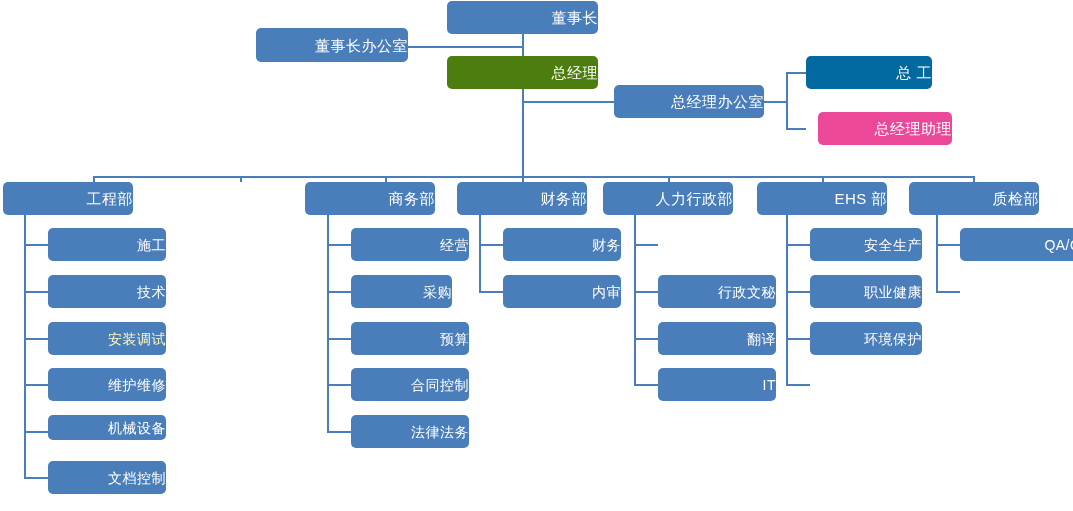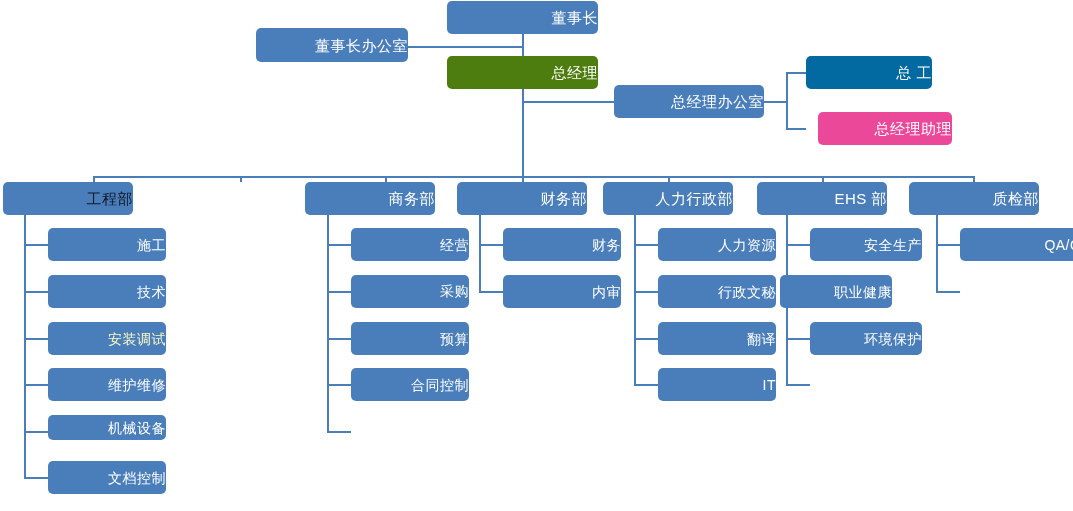--- a/index.html
+++ b/index.html
@@ -91,7 +91,7 @@
   </div>
 
   <div class="conn v" style="left: 93px; top: 176px; height: 6px; background: rgb(74, 126, 187);"></div>
-  <div class="node" style="left: 3px; top: 182px; width: 130px; height: 33px; background: rgb(74, 126, 187); color: #0f172a;">
+  <div class="node" style="left: 3px; top: 182px; width: 130px; height: 33px; background: rgb(74, 126, 187); color: #ffffff;">
     <span>工程部</span>
   </div>
   <div class="conn v" style="left: 24px; top: 215px; height: 263px; background: rgb(74, 126, 187);"></div>

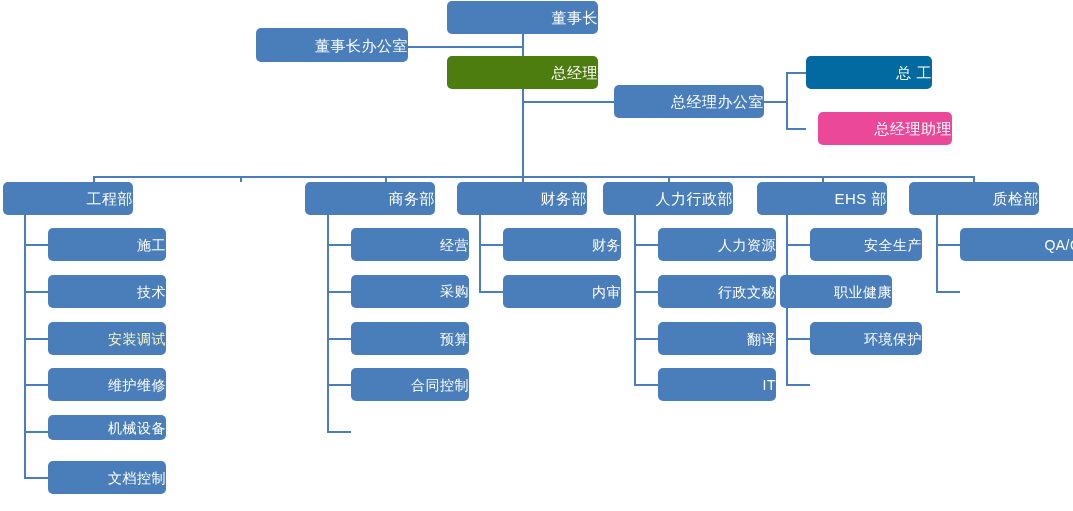--- a/index.html
+++ b/index.html
@@ -168,9 +168,6 @@
   <div class="conn h" style="left: 634px; top: 291px; width: 24px; background: rgb(74, 126, 187);"></div>
   <div class="conn h" style="left: 634px; top: 338px; width: 24px; background: rgb(74, 126, 187);"></div>
   <div class="conn h" style="left: 634px; top: 384px; width: 24px; background: rgb(74, 126, 187);"></div>
-  <div class="node small" style="left: 658px; top: 228px; width: 118px; height: 33px; background: rgb(74, 126, 187); color: rgb(255, 255, 255);">
-    <span>人力资源</span>
-  </div>
   <div class="node small" style="left: 658px; top: 275px; width: 118px; height: 33px; background: rgb(74, 126, 187); color: rgb(255, 255, 255);">
     <span>行政文秘</span>
   </div>

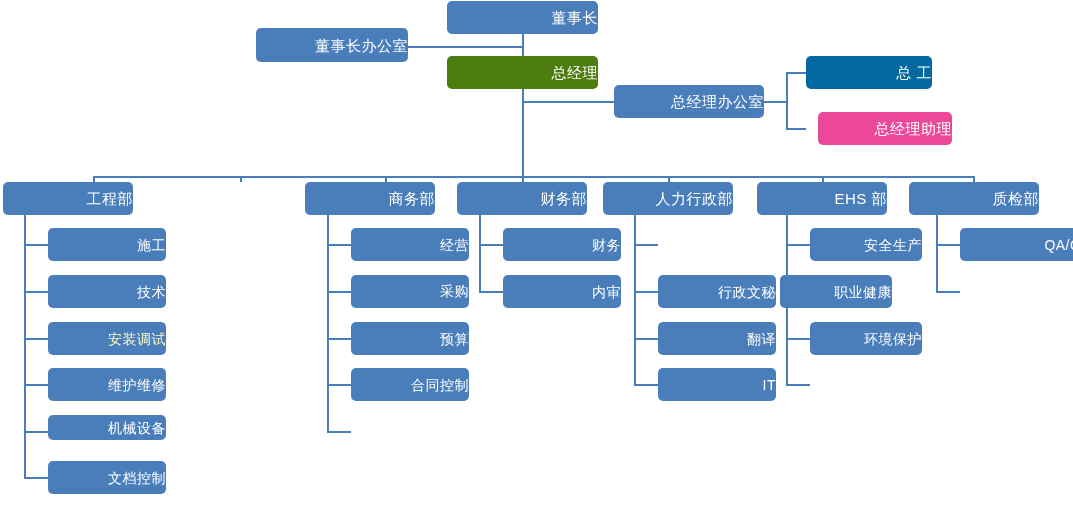--- a/index.html
+++ b/index.html
@@ -135,7 +135,7 @@
   <div class="node small" style="left: 351px; top: 228px; width: 118px; height: 33px; background: rgb(74, 126, 187); color: #ffffff;">
     <span>经营</span>
   </div>
-  <div class="node small" style="left: 351px; top: 275px; width: 118px; height: 33px; background: rgb(74, 126, 187); color: rgb(255, 255, 255); font-family: Liberation Serif, serif;">
+  <div class="node small" style="left: 351px; top: 275px; width: 101px; height: 33px; background: rgb(74, 126, 187); color: rgb(255, 255, 255);">
     <span>采购</span>
   </div>
   <div class="node small" style="left: 351px; top: 322px; width: 118px; height: 33px; background: rgb(74, 126, 187); color: rgb(255, 255, 255);">

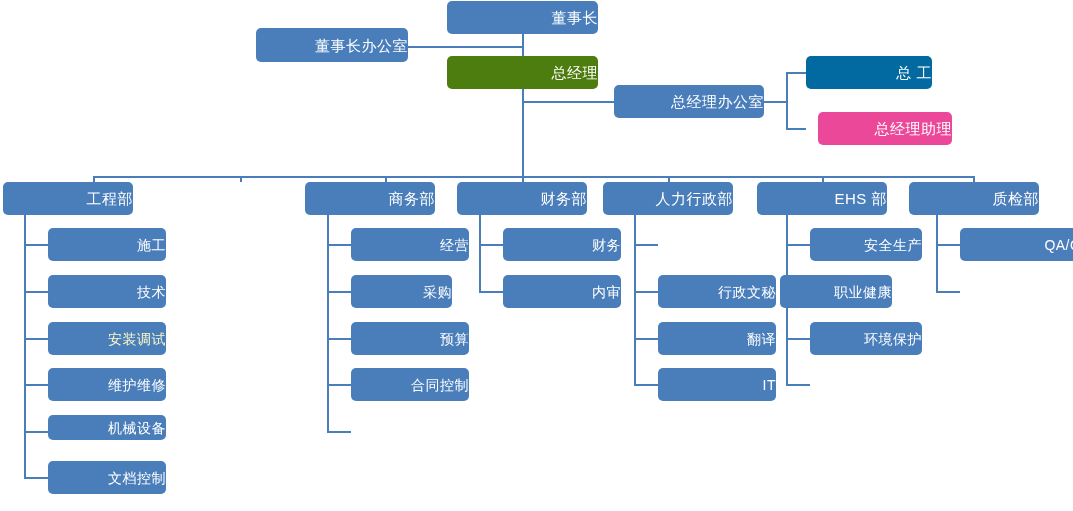--- a/index.html
+++ b/index.html
@@ -190,7 +190,7 @@
   <div class="node small" style="left: 810px; top: 228px; width: 112px; height: 33px; background: rgb(74, 126, 187); color: rgb(255, 255, 255);">
     <span>安全生产</span>
   </div>
-  <div class="node small" style="left: 780px; top: 275px; width: 112px; height: 33px; background: rgb(74, 126, 187); color: rgb(255, 255, 255);">
+  <div class="node small" style="left: 810px; top: 275px; width: 112px; height: 33px; background: rgb(74, 126, 187); color: rgb(255, 255, 255);">
     <span>职业健康</span>
   </div>
   <div class="node small" style="left: 810px; top: 322px; width: 112px; height: 33px; background: rgb(74, 126, 187); color: rgb(255, 255, 255);">

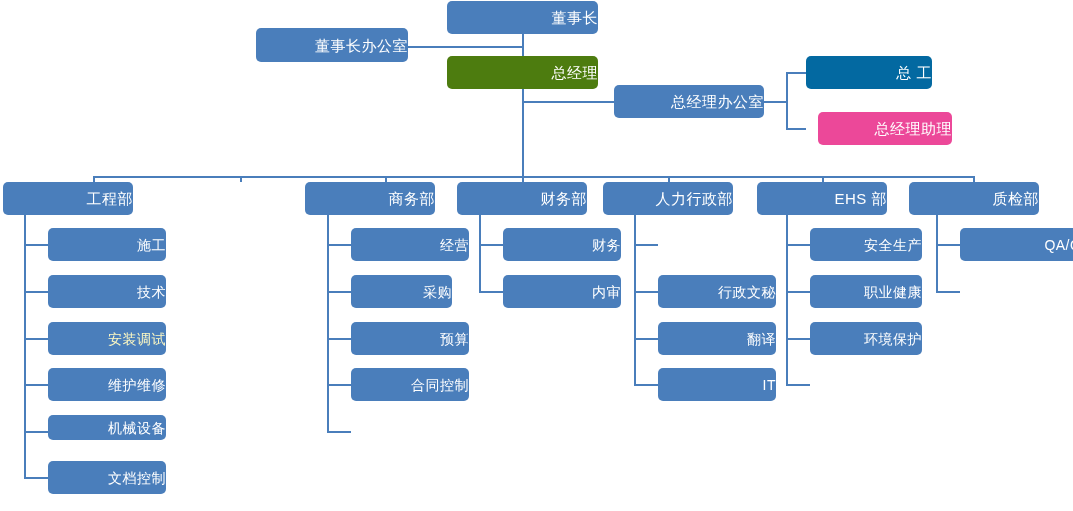--- a/index.html
+++ b/index.html
@@ -144,6 +144,9 @@
   <div class="node small" style="left: 351px; top: 368px; width: 118px; height: 33px; background: rgb(74, 126, 187); color: rgb(255, 255, 255);">
     <span>合同控制</span>
   </div>
+  <div class="node small" style="left: 351px; top: 415px; width: 118px; height: 33px; background: rgb(74, 126, 187); color: rgb(255, 255, 255);">
+    <span>法律法务</span>
+  </div>
 
   <div class="conn v" style="left: 522px; top: 176px; height: 6px; background: rgb(74, 126, 187);"></div>
   <div class="node" style="left: 457px; top: 182px; width: 130px; height: 33px; background: rgb(74, 126, 187); color: rgb(255, 255, 255);">

